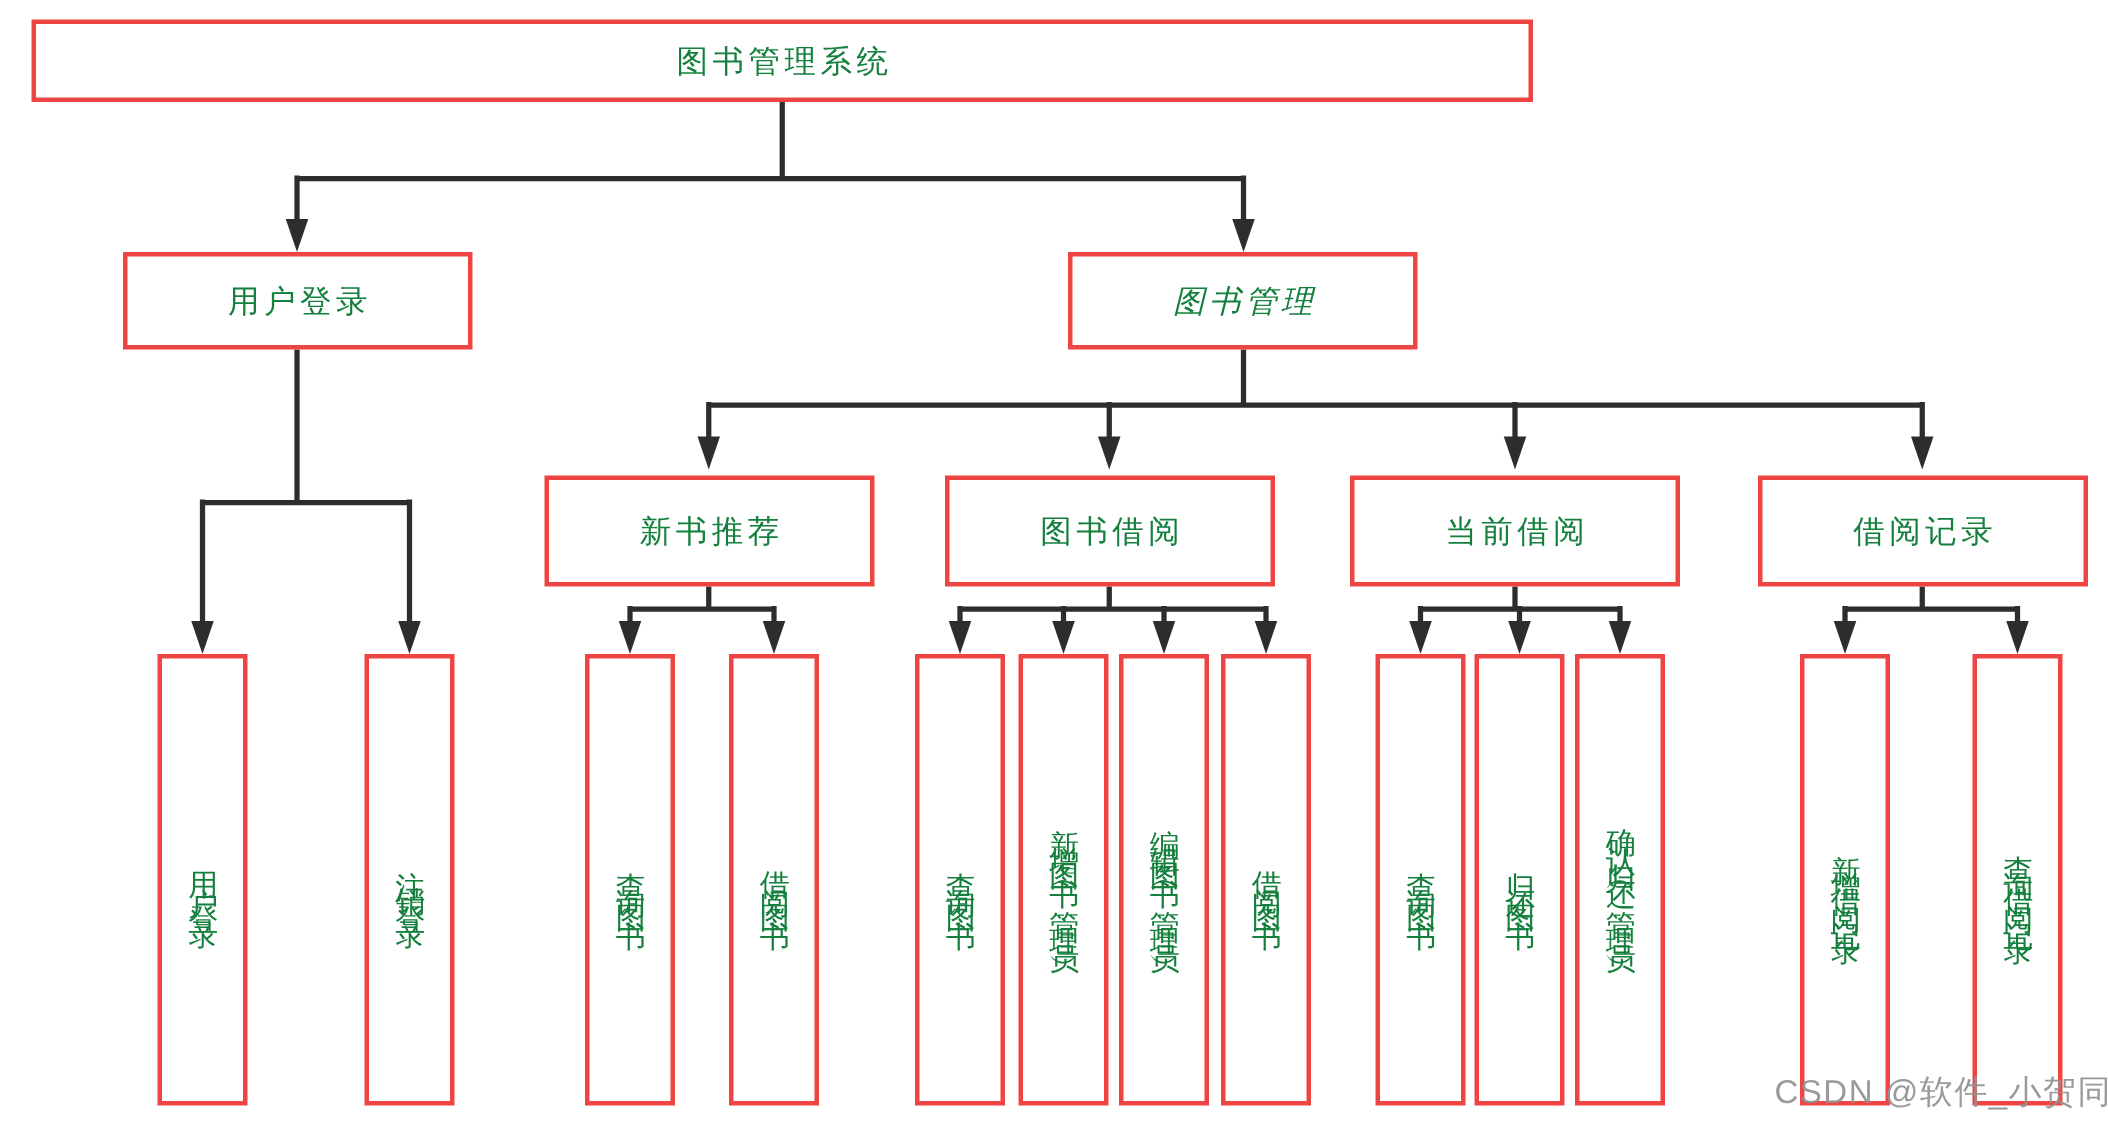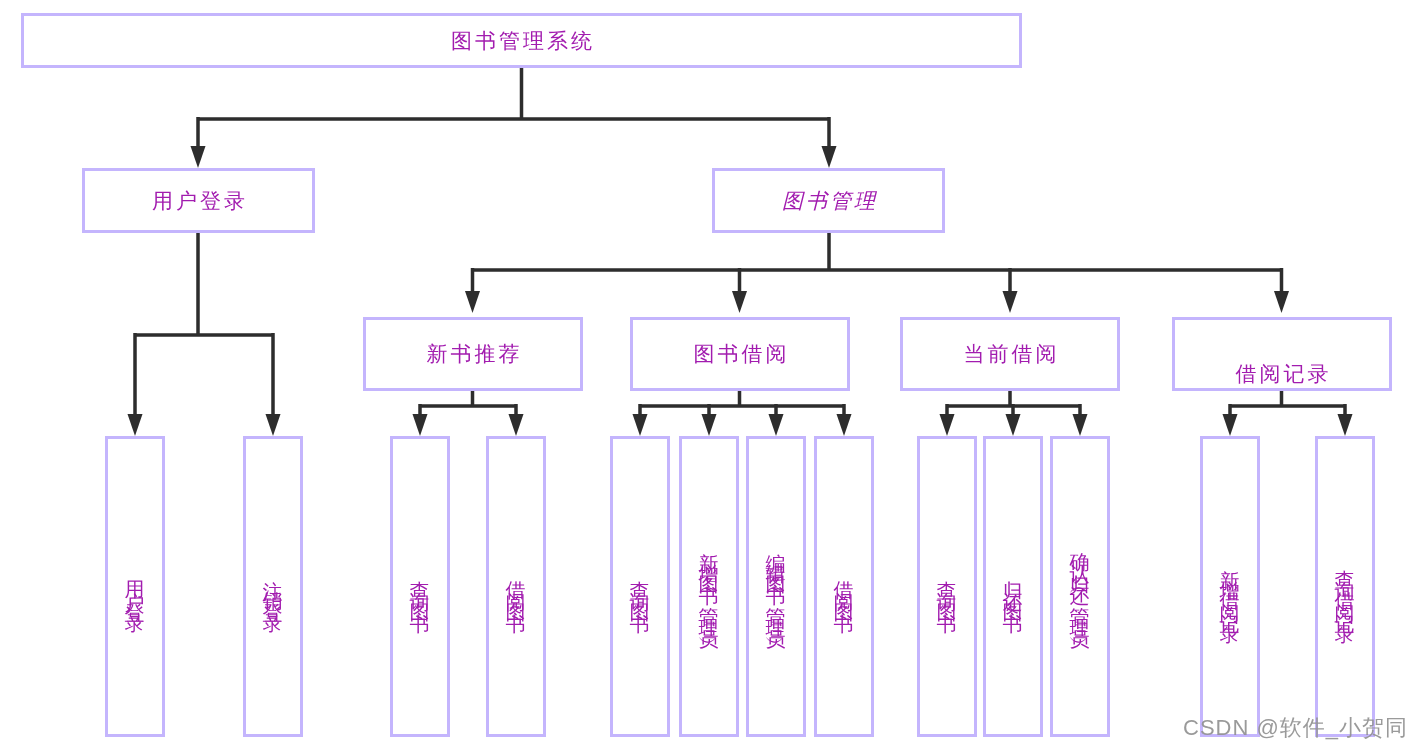--- a/index.html
+++ b/index.html
@@ -25,12 +25,12 @@
   .node {
     position: absolute;
     box-sizing: border-box;
-    border: 3px solid #c4b5fd;
+    border: 3px solid #ef4444;
     background: #ffffff;
     display: flex;
     align-items: center;
     justify-content: center;
-    color: #a21caf;
+    color: #15803d;
     z-index: 2;
   }
   .hnode {

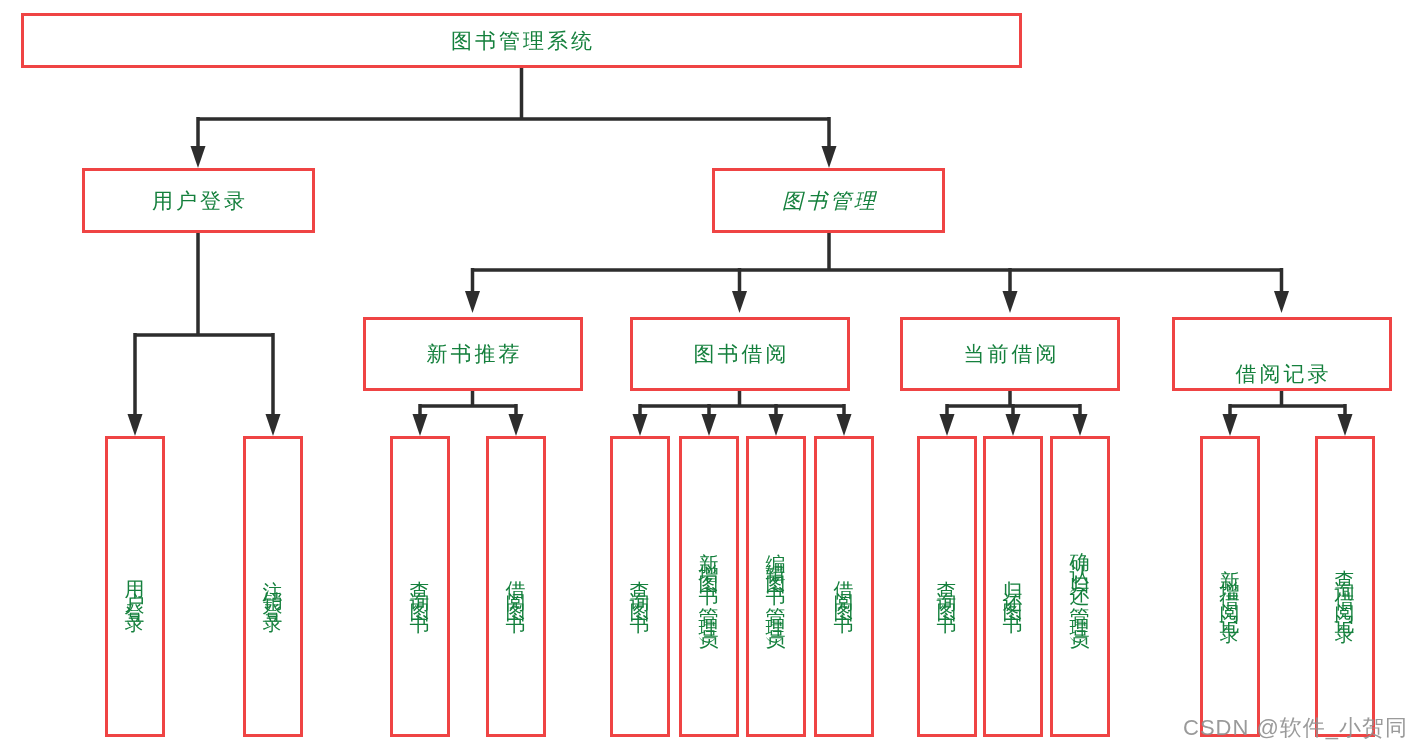--- a/index.html
+++ b/index.html
@@ -46,7 +46,7 @@
   .l3-a { left: 363px; }
   .l3-b { left: 630px; text-align: center; }
   .l3-c { left: 900px; }
-  .l3-d { left: 1172px; align-items: flex-end; }
+  .l3-d { left: 1172px; }
   .leaf {
     top: 436px;
     width: 60px;

